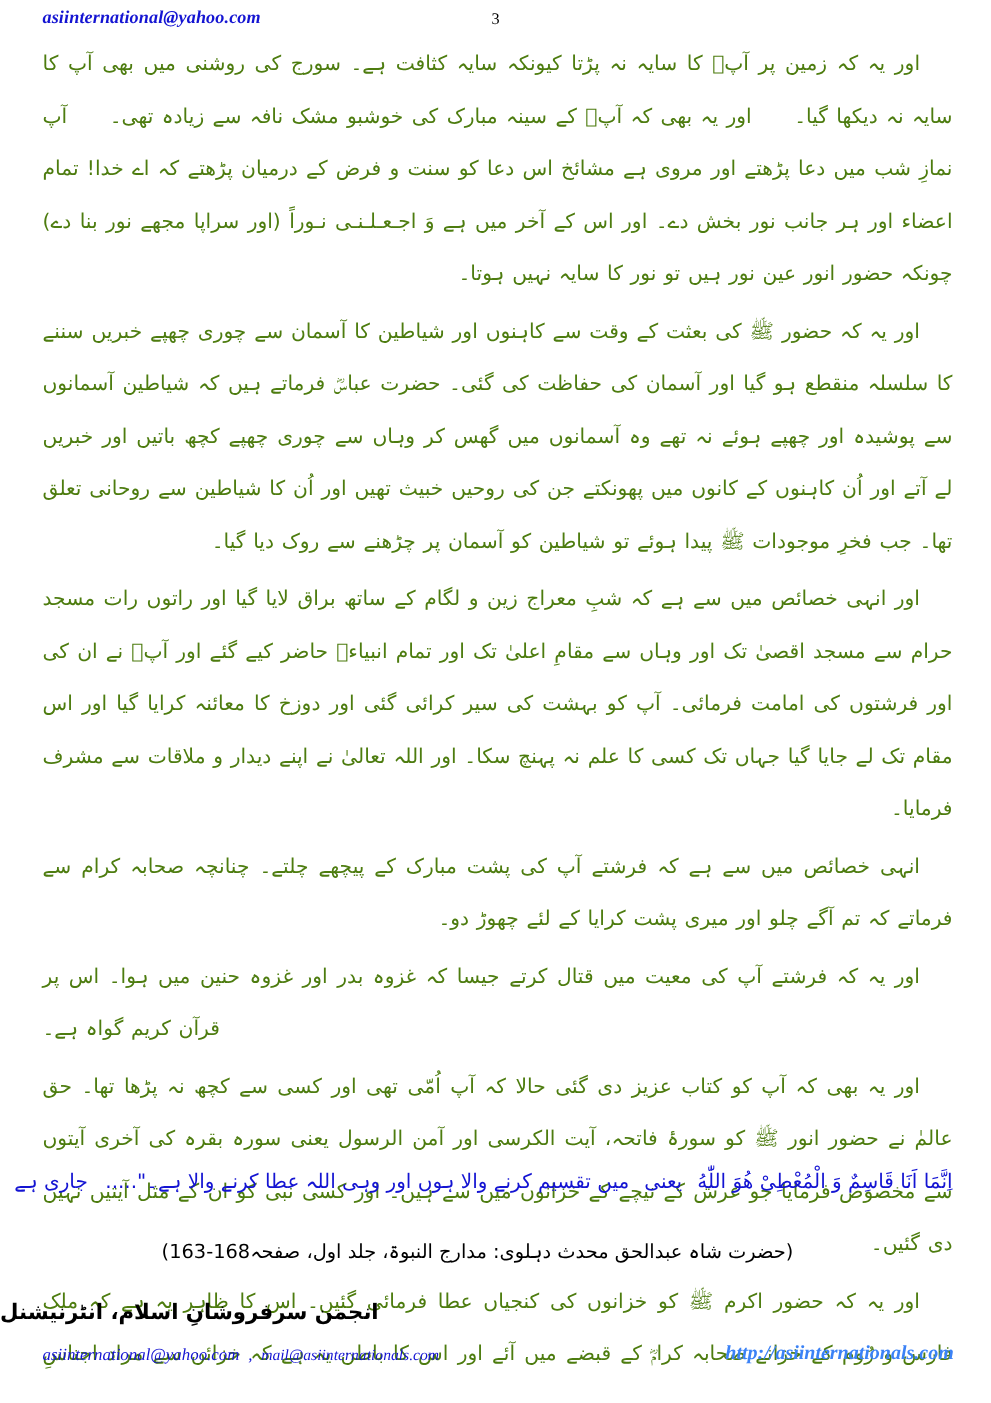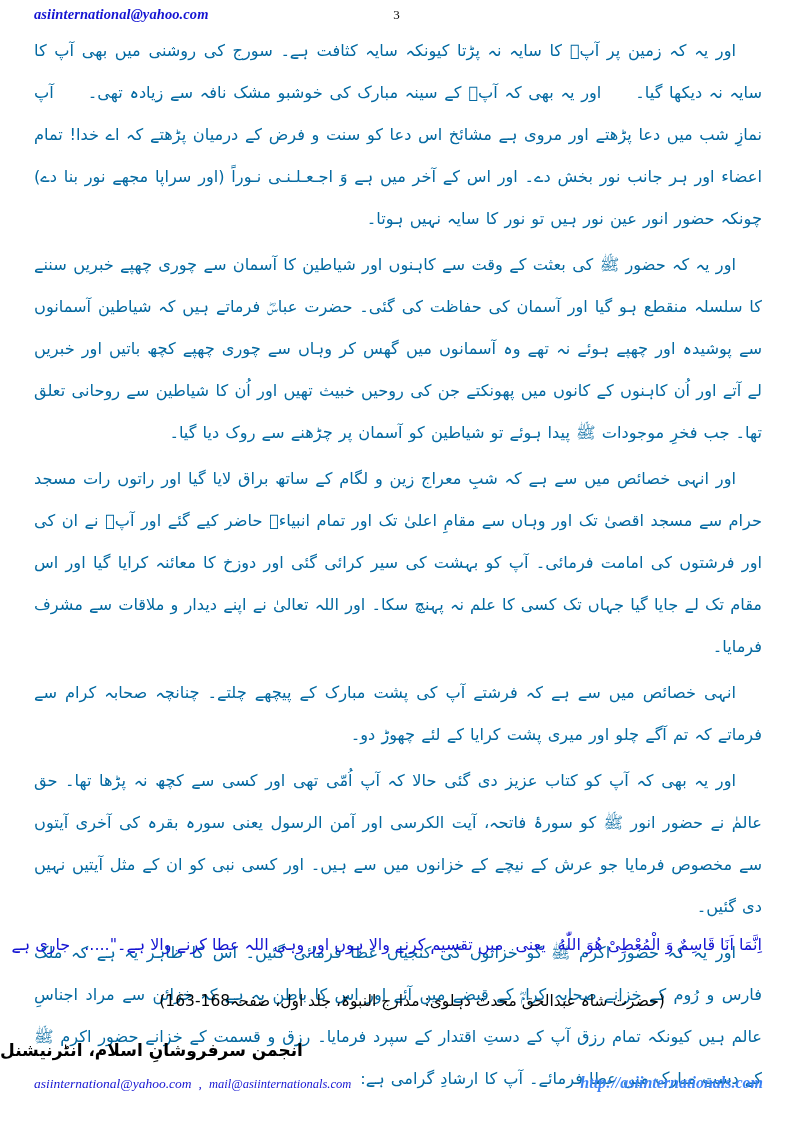--- a/index.html
+++ b/index.html
@@ -66,7 +66,7 @@
     direction: rtl;
     text-align: justify;
     text-align-last: right;
-    color: #0369a1;
+    color: #4d7c0f;
     font-size: 16.2px;
     line-height: 42px;
     margin: 0 0 4px 0;

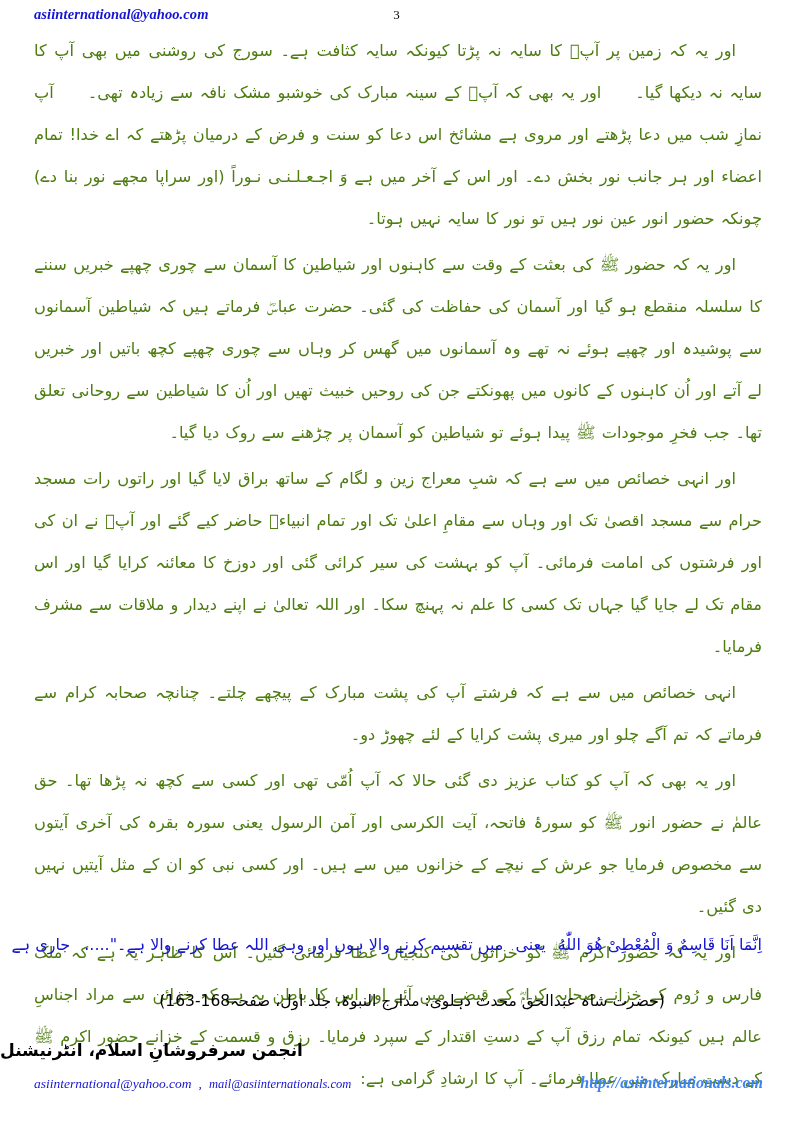--- a/index.html
+++ b/index.html
@@ -198,6 +198,7 @@
 
     <p class="para"><span class="lead-gap"></span><span>انہی خصائص میں سے ہے کہ فرشتے آپ کی پشت مبارک کے پیچھے چلتے۔ چنانچہ صحابہ کرام سے فرماتے کہ تم آگے چلو اور میری پشت کرایا کے لئے چھوڑ دو۔</span></p>
 
+    <p class="para end-left"><span class="lead-gap"></span><span>اور یہ کہ فرشتے آپ کی معیت میں قتال کرتے جیسا کہ غزوہ بدر اور غزوہ حنین میں ہوا۔ اس پر قرآن کریم گواہ ہے۔</span></p>
 
     <p class="para"><span class="lead-gap"></span><span>اور یہ بھی کہ آپ کو کتاب عزیز دی گئی حالا کہ آپ اُمّی تھی اور کسی سے کچھ نہ پڑھا تھا۔ حق عالمٰ نے حضور انور ﷺ کو سورۂ فاتحہ، آیت الکرسی اور آمن الرسول یعنی سورہ بقرہ کی آخری آیتوں سے مخصوص فرمایا جو عرش کے نیچے کے خزانوں میں سے ہیں۔ اور کسی نبی کو ان کے مثل آیتیں نہیں دی گئیں۔</span></p>
 

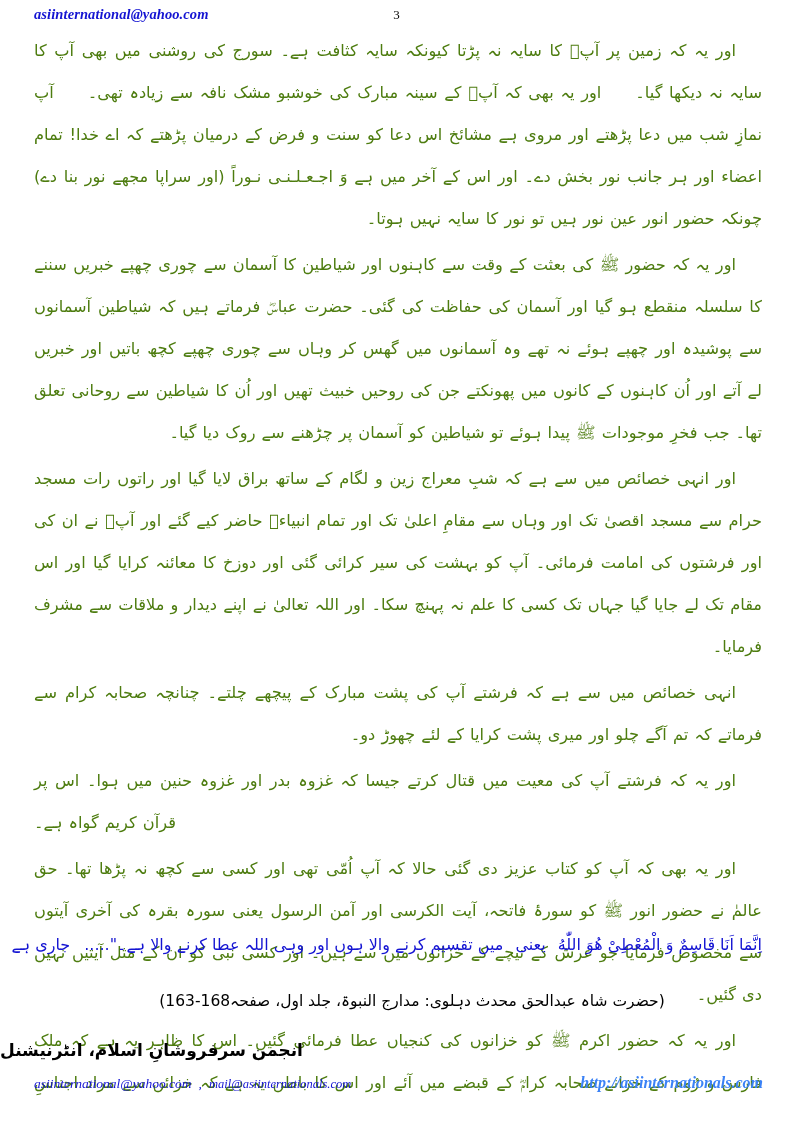--- a/index.html
+++ b/index.html
@@ -110,7 +110,7 @@
   
   .citation {
     position: absolute;
-    left: 48px;
+    left: 18px;
     top: 986px;
     width: 728px;
     direction: rtl;

